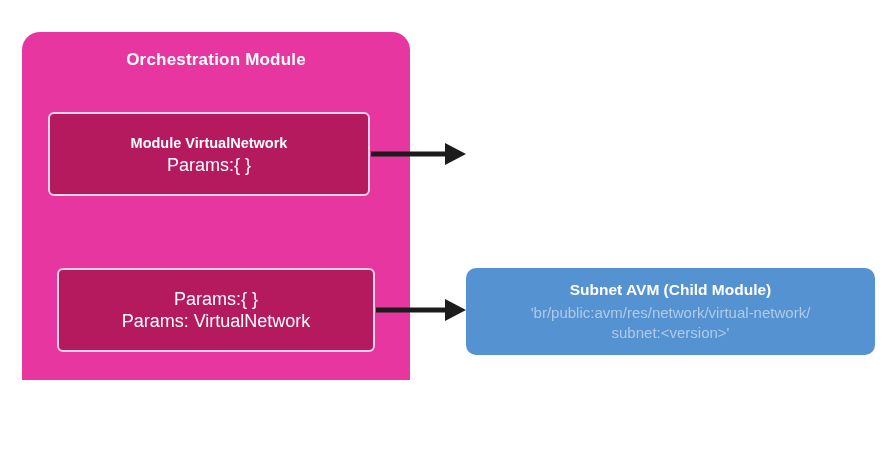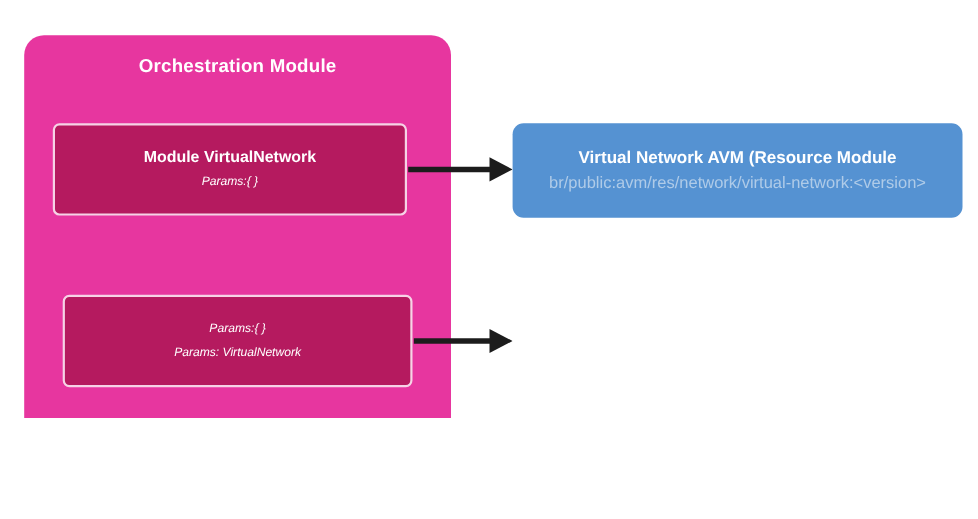--- a/index.html
+++ b/index.html
@@ -103,10 +103,6 @@
     <polygon points="69,2 90,13 69,24" fill="#1C1C1C"></polygon>
   </svg>
 
-  <div class="avm-box vnet">
-    <div class="avm-title">Virtual Network AVM (Resource Module</div>
-    <div class="avm-sub">br/public:avm/res/network/virtual-network:&lt;version&gt;</div>
-  </div>
 
 
 </div>

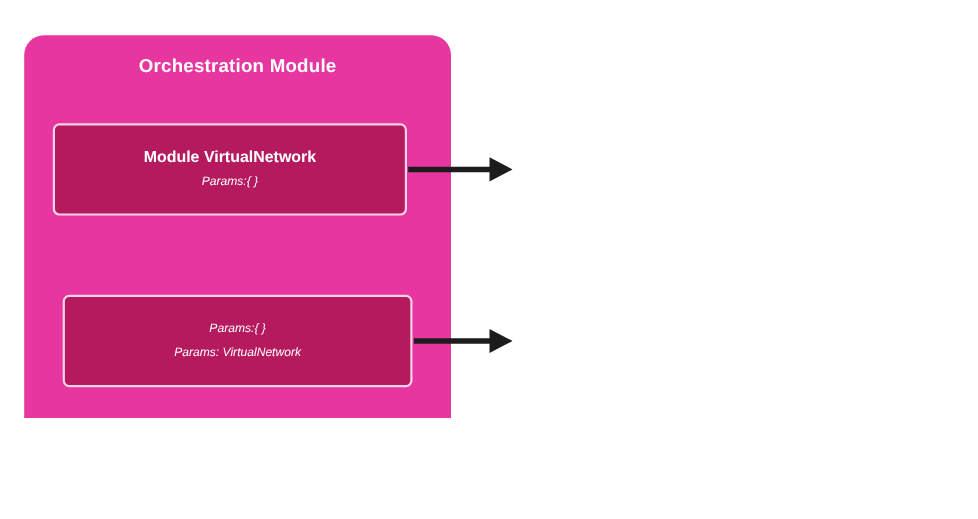--- a/index.html
+++ b/index.html
@@ -49,7 +49,7 @@
   .module-box.vnet   { left: 26px; top: 80px;  width: 322px; height: 84px; }
   .module-box.subnet { left: 35px; top: 236px; width: 318px; height: 84px; }
   .mod-title { font-size: 14.5px; font-weight: 700; line-height: 19px; }
-  .mod-sub   { font-size: 11px; font-style: italic; line-height: 19px; }
+  .mod-sub   { font-size: 18px; line-height: 19px; }
 
   
   .avm-box {

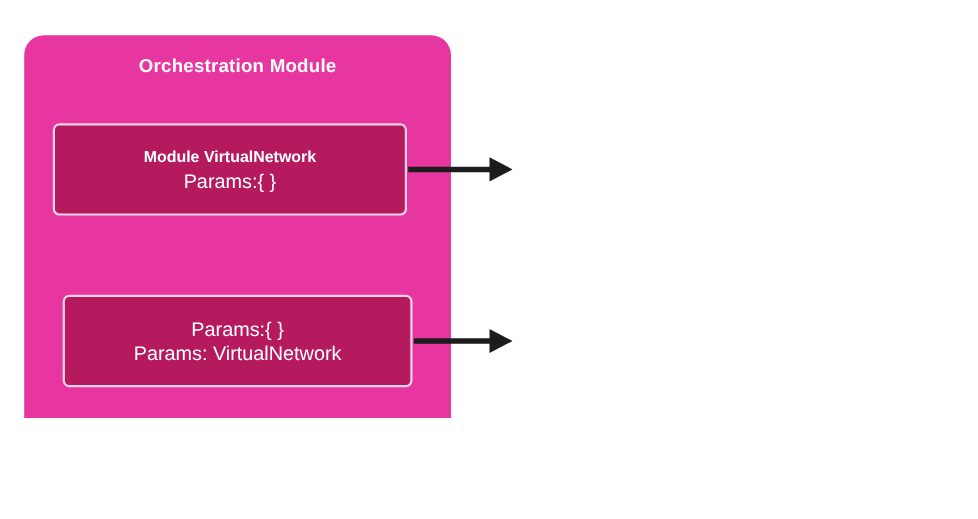--- a/index.html
+++ b/index.html
@@ -104,6 +104,13 @@
   </svg>
 
 
+  <div class="avm-box subnet">
+    <div class="avm-title">Subnet AVM (Child Module)</div>
+    <div>
+      <div class="avm-sub">'br/public:avm/res/network/virtual-network/</div>
+      <div class="avm-sub">subnet:&lt;version&gt;'</div>
+    </div>
+  </div>
 
 </div>
 

